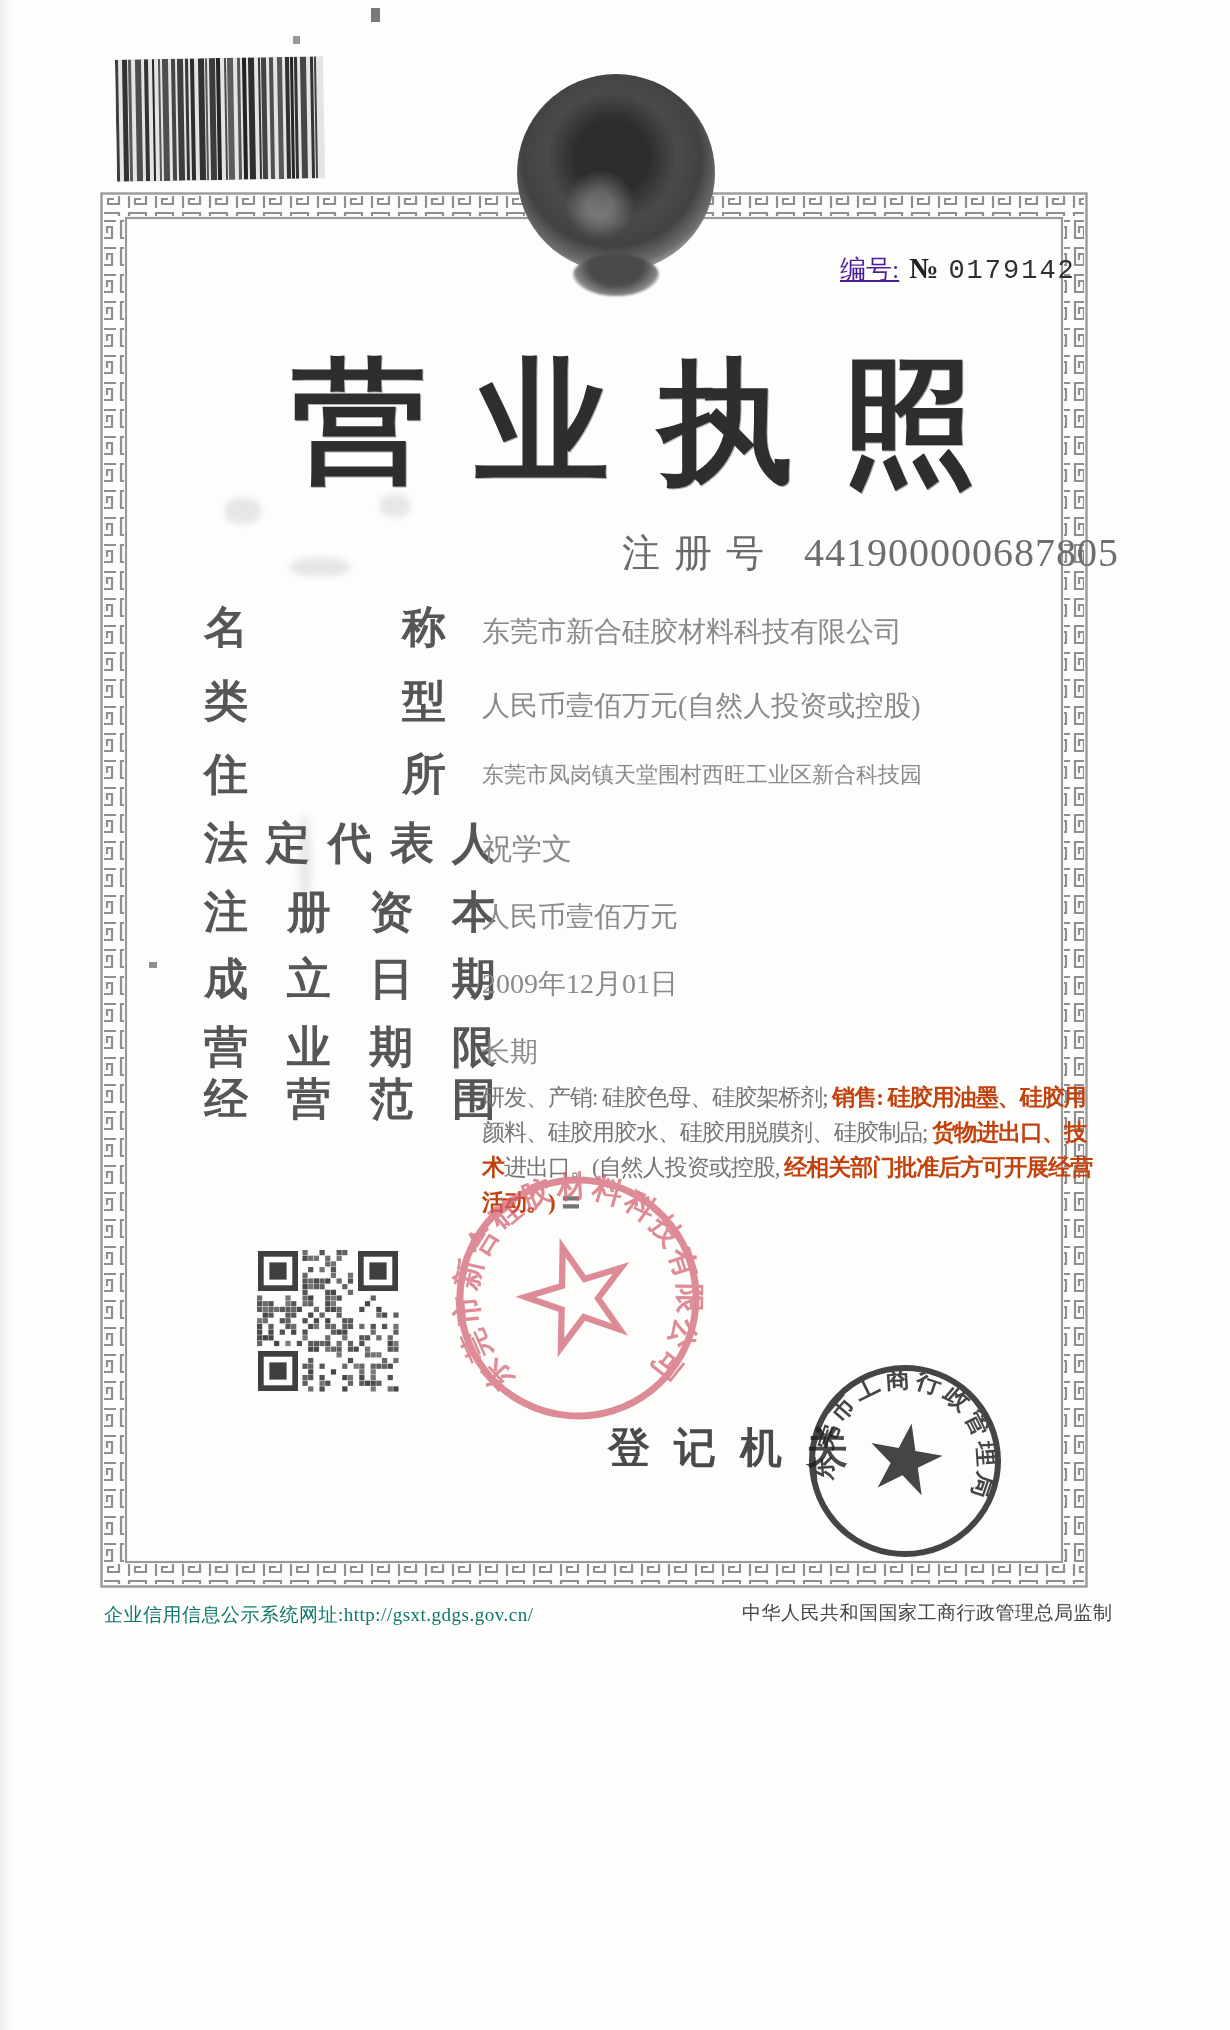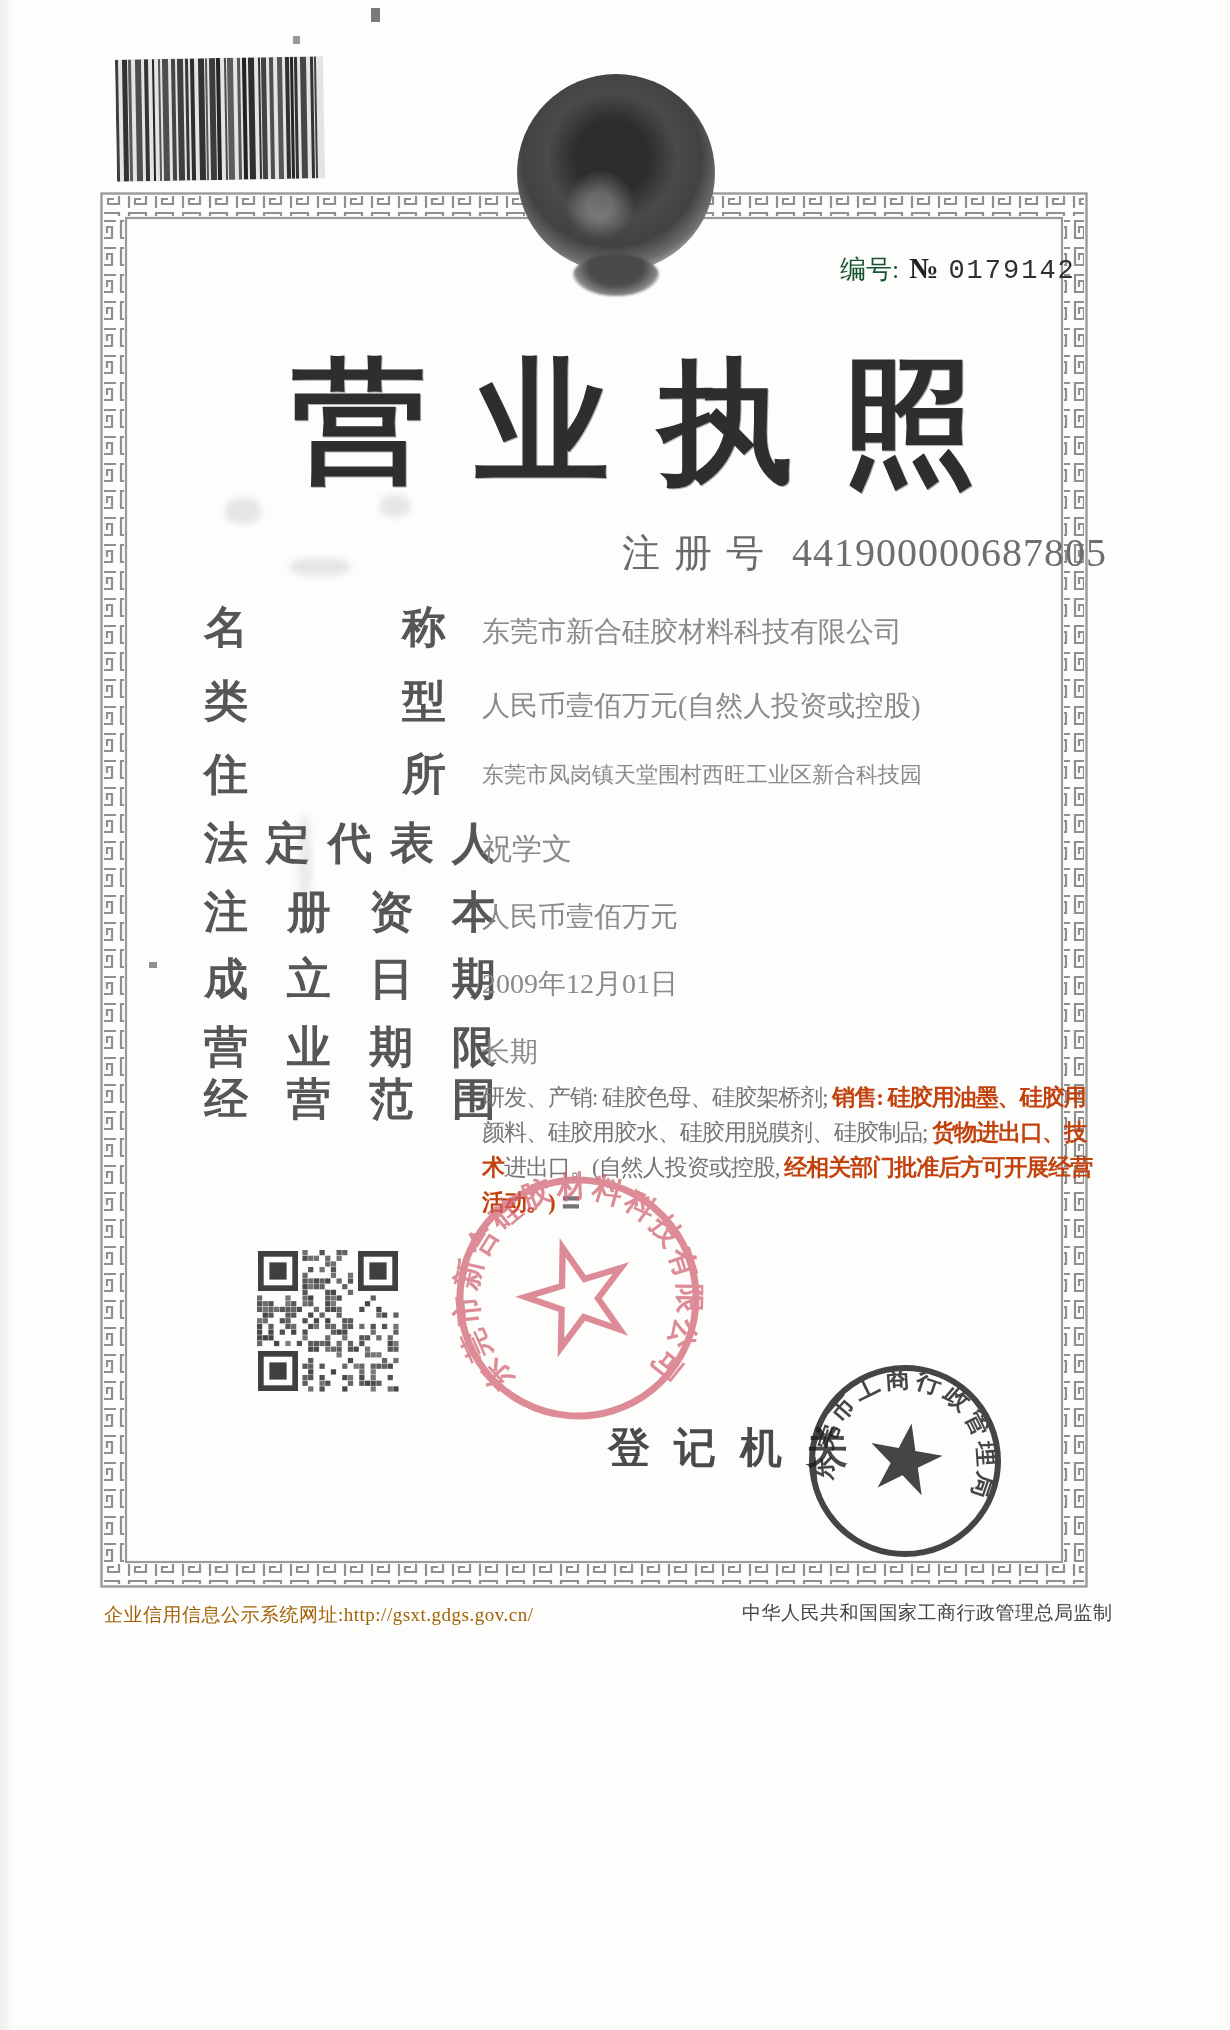--- a/index.html
+++ b/index.html
@@ -29,7 +29,7 @@
 
   
   .serial{position:absolute;left:840px;top:252px;display:flex;align-items:baseline;gap:10px;z-index:4;}
-  .serial-label{font-size:26px;color:#14532d;}
+  .serial-label{font-size:26px;color:#4c1d95;text-decoration:underline;}
   .serial-sym{font-size:29px;font-weight:700;color:#222;}
   .serial-digits{font-family:"Liberation Mono","DejaVu Sans Mono",monospace;font-size:27px;color:#2f2f2f;letter-spacing:2px;}
 

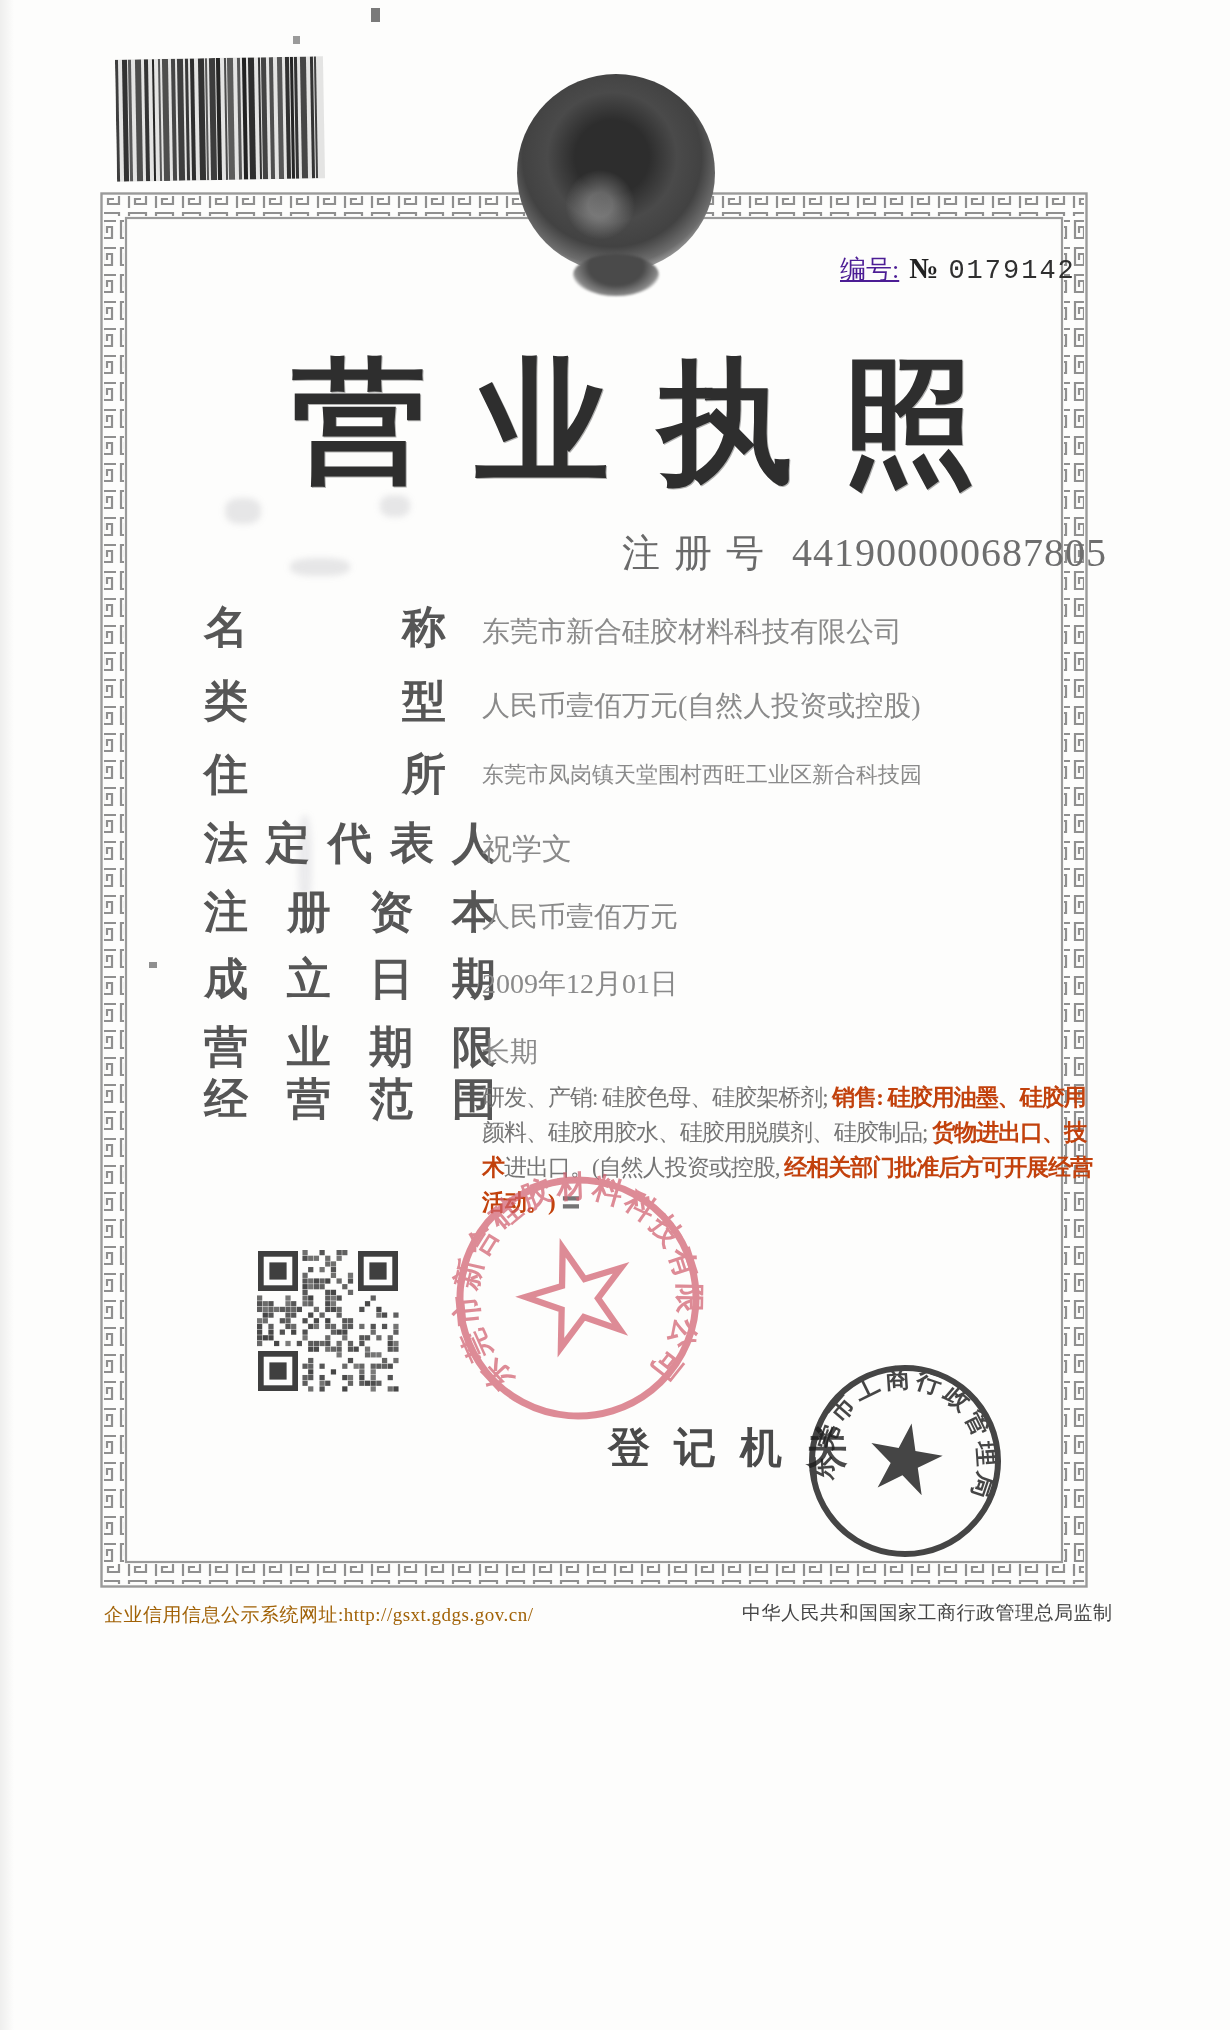--- a/index.html
+++ b/index.html
@@ -41,7 +41,7 @@
   
   .regno{position:absolute;left:622px;top:528px;display:flex;align-items:baseline;z-index:4;}
   .regno-label{display:flex;justify-content:space-between;width:142px;font-size:38px;color:#6a6a6a;}
-  .regno-value{margin-left:28px;font-size:40px;color:#6e6e6e;letter-spacing:1px;}
+  .regno-value{margin-left:40px;font-size:40px;color:#6e6e6e;letter-spacing:1px;}
 
   
   .row{position:absolute;left:0;width:100%;z-index:4;}

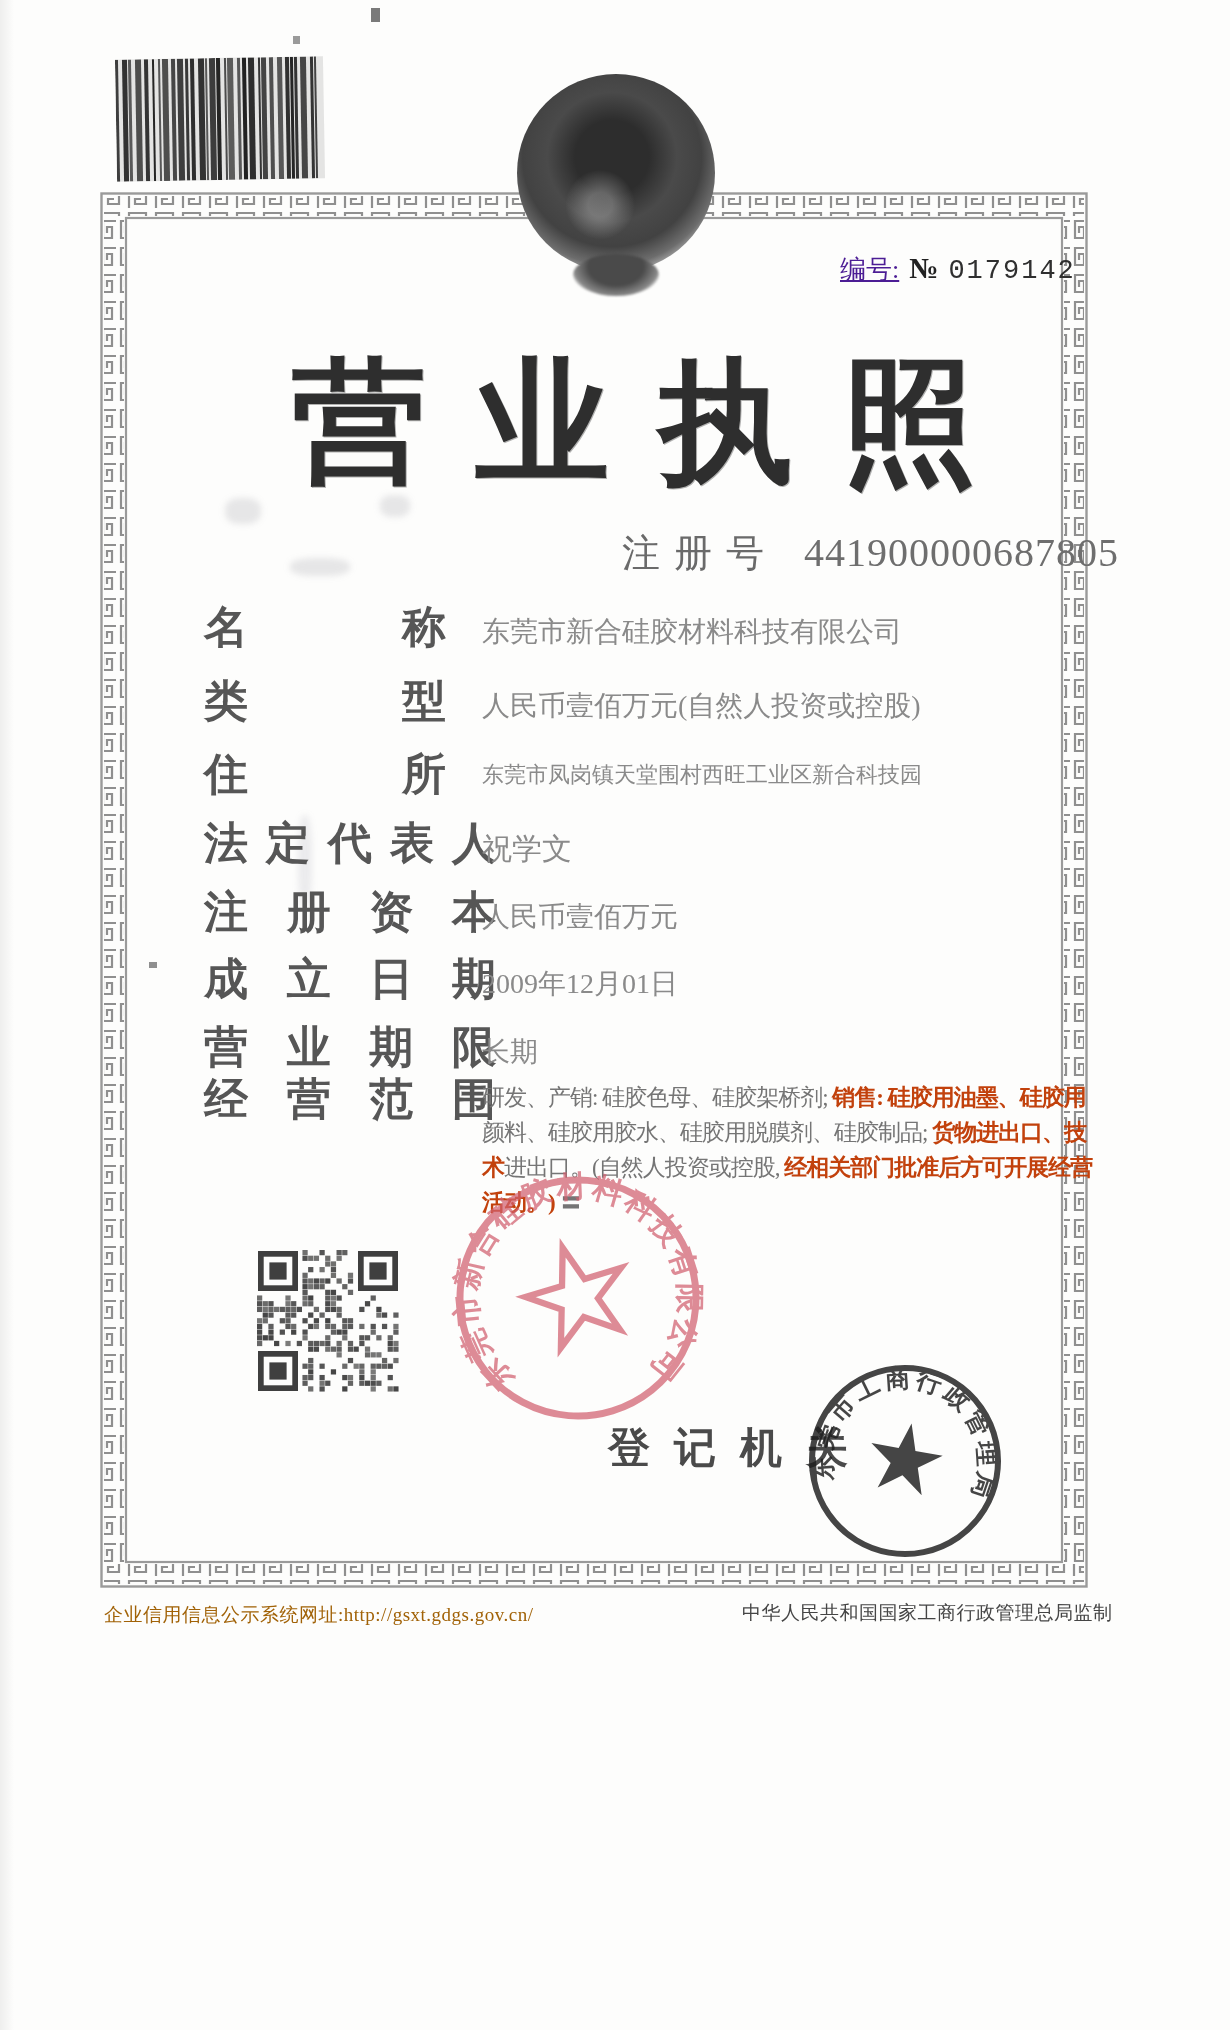--- a/index.html
+++ b/index.html
@@ -68,7 +68,7 @@
   .datetext .d-day{margin-left:14px;}
 
   
-  .footer-left{position:absolute;left:104px;top:1602px;font-size:19px;color:#a16207;z-index:4;letter-spacing:.5px;}
+  .footer-left{position:absolute;left:104px;top:1602px;font-size:19px;color:#0f766e;z-index:4;letter-spacing:.5px;}
   .footer-right{position:absolute;left:742px;top:1600px;font-size:19px;color:#454545;z-index:4;letter-spacing:.5px;}
 
   

